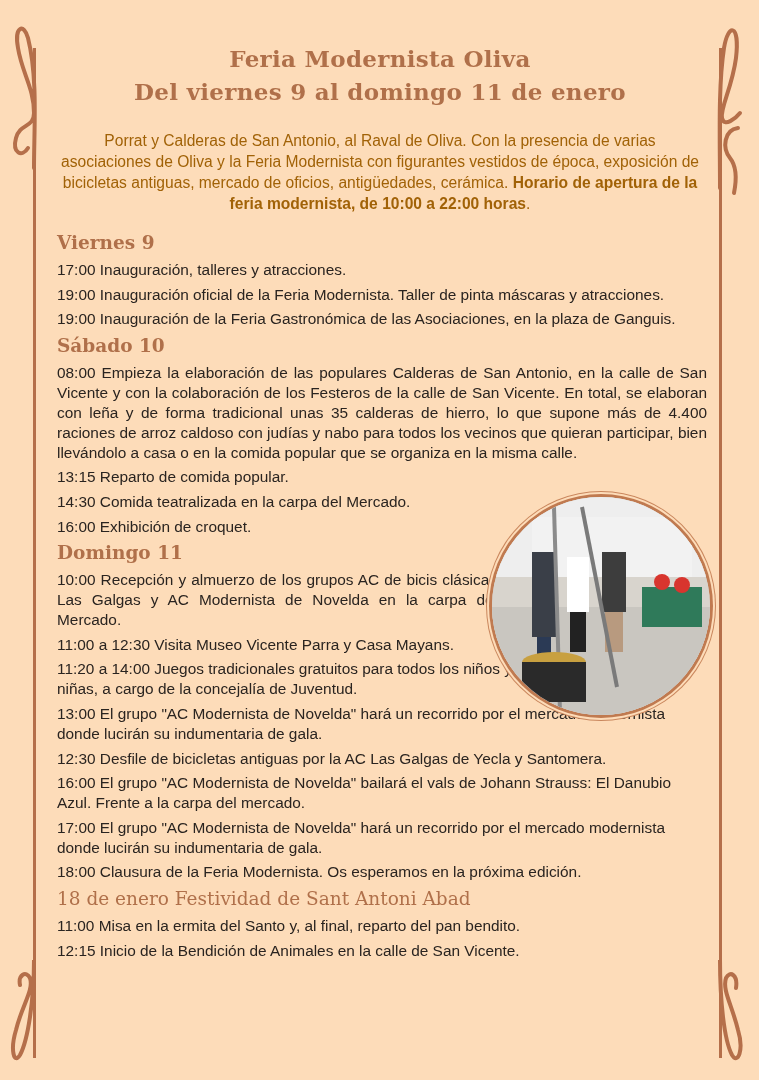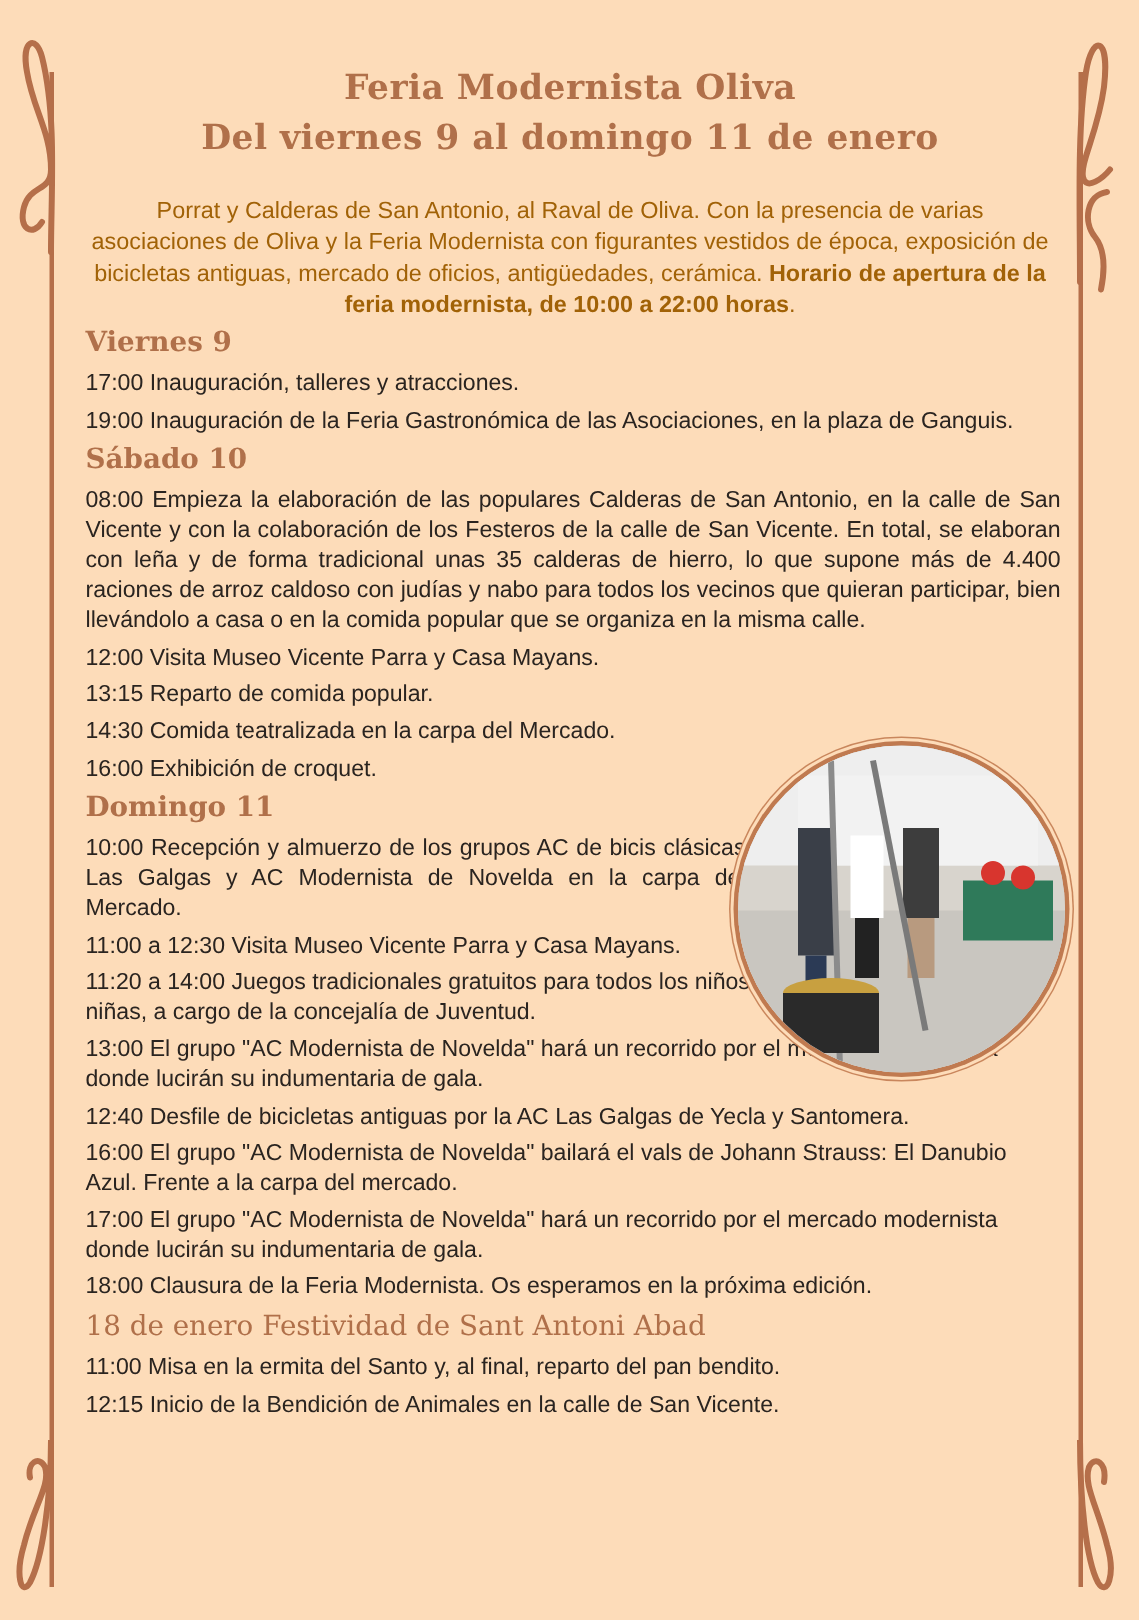--- a/index.html
+++ b/index.html
@@ -25,7 +25,7 @@
       text-align: center; font-size: 15.6px; line-height: 21px; color: #a16207;
     }
     .intro b { font-weight: bold; }
-    .content { position: absolute; left: 57px; width: 650px; top: 217px; }
+    .content { position: absolute; left: 57px; width: 650px; top: 231px; }
     .day {
       font-family: "DejaVu Serif", serif; font-weight: bold;
       color: #b0704a; font-size: 18.5px; line-height: 24px; margin: 0 0 5px 0;

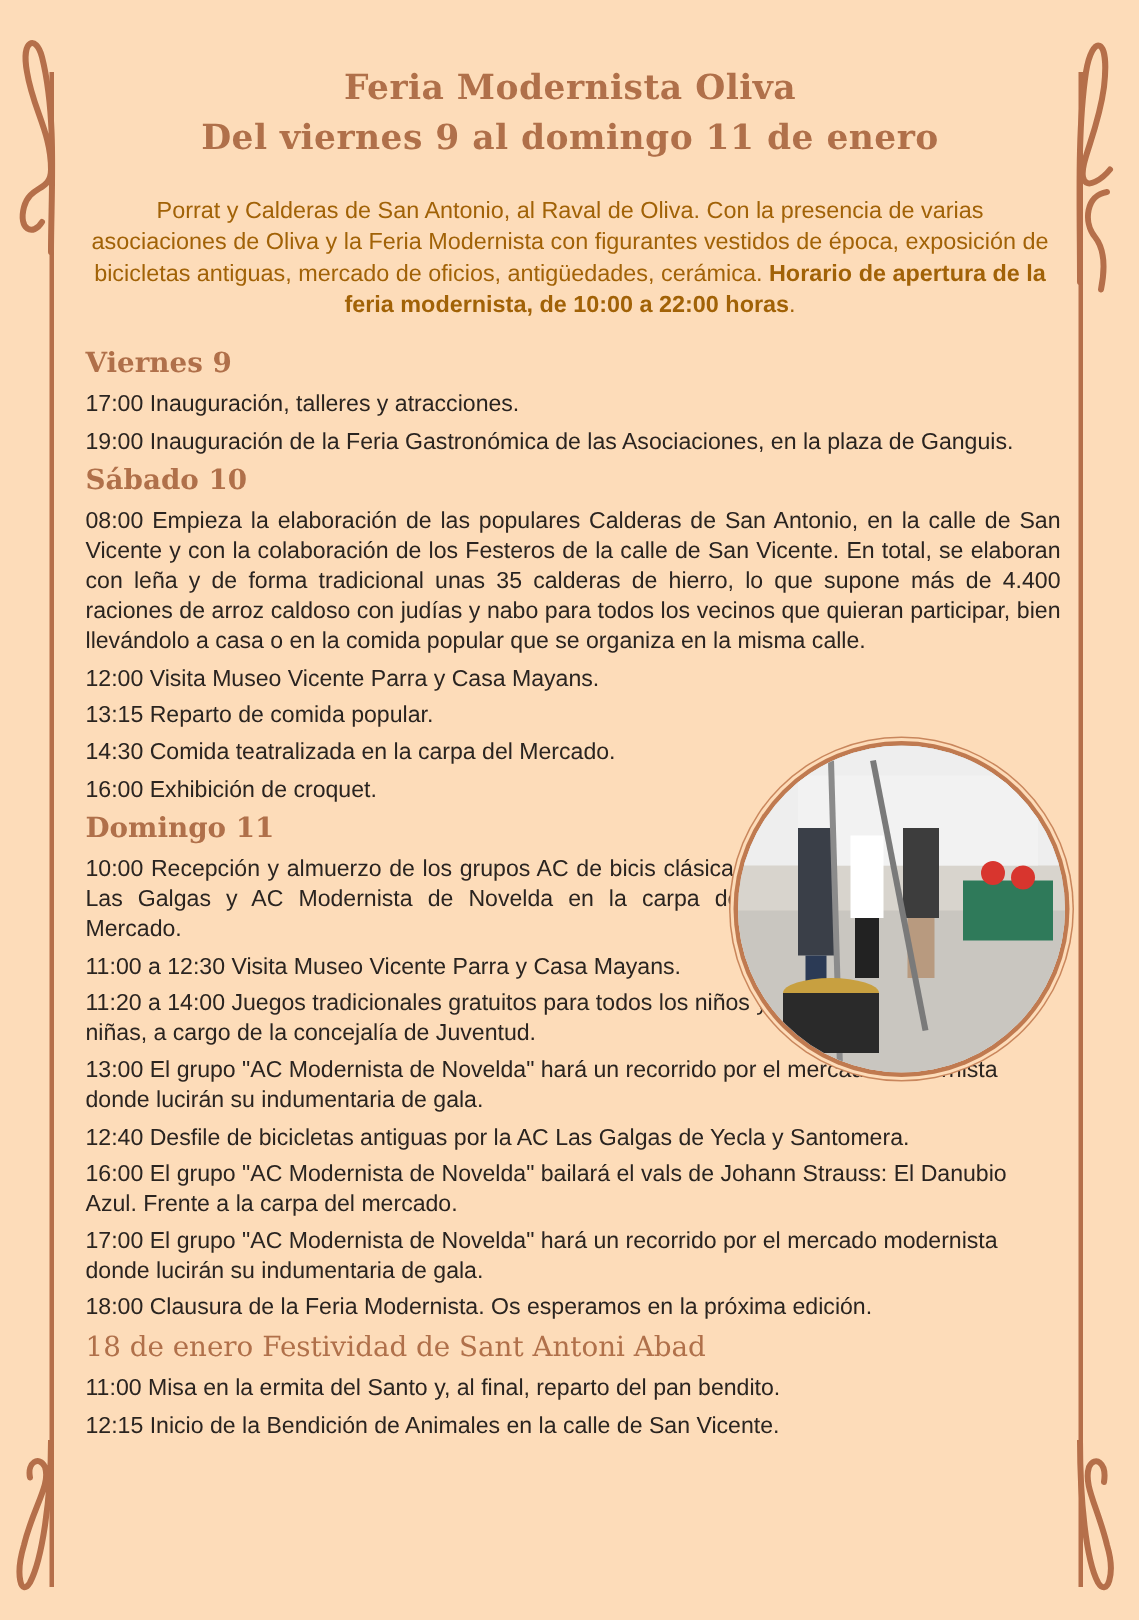--- a/index.html
+++ b/index.html
@@ -76,6 +76,7 @@
     <section>
       <div class="day">Viernes 9</div>
       <p class="ev"><span class="t">17:00</span><span> Inauguración, talleres y atracciones.</span></p>
+      <p class="ev"><span class="t">19:00</span><span> Inauguración oficial de la Feria Modernista. Taller de pinta máscaras y atracciones.</span></p>
       <p class="ev"><span class="t">19:00</span><span> Inauguración de la Feria Gastronómica de las Asociaciones, en la plaza de Ganguis.</span></p>
     </section>
 

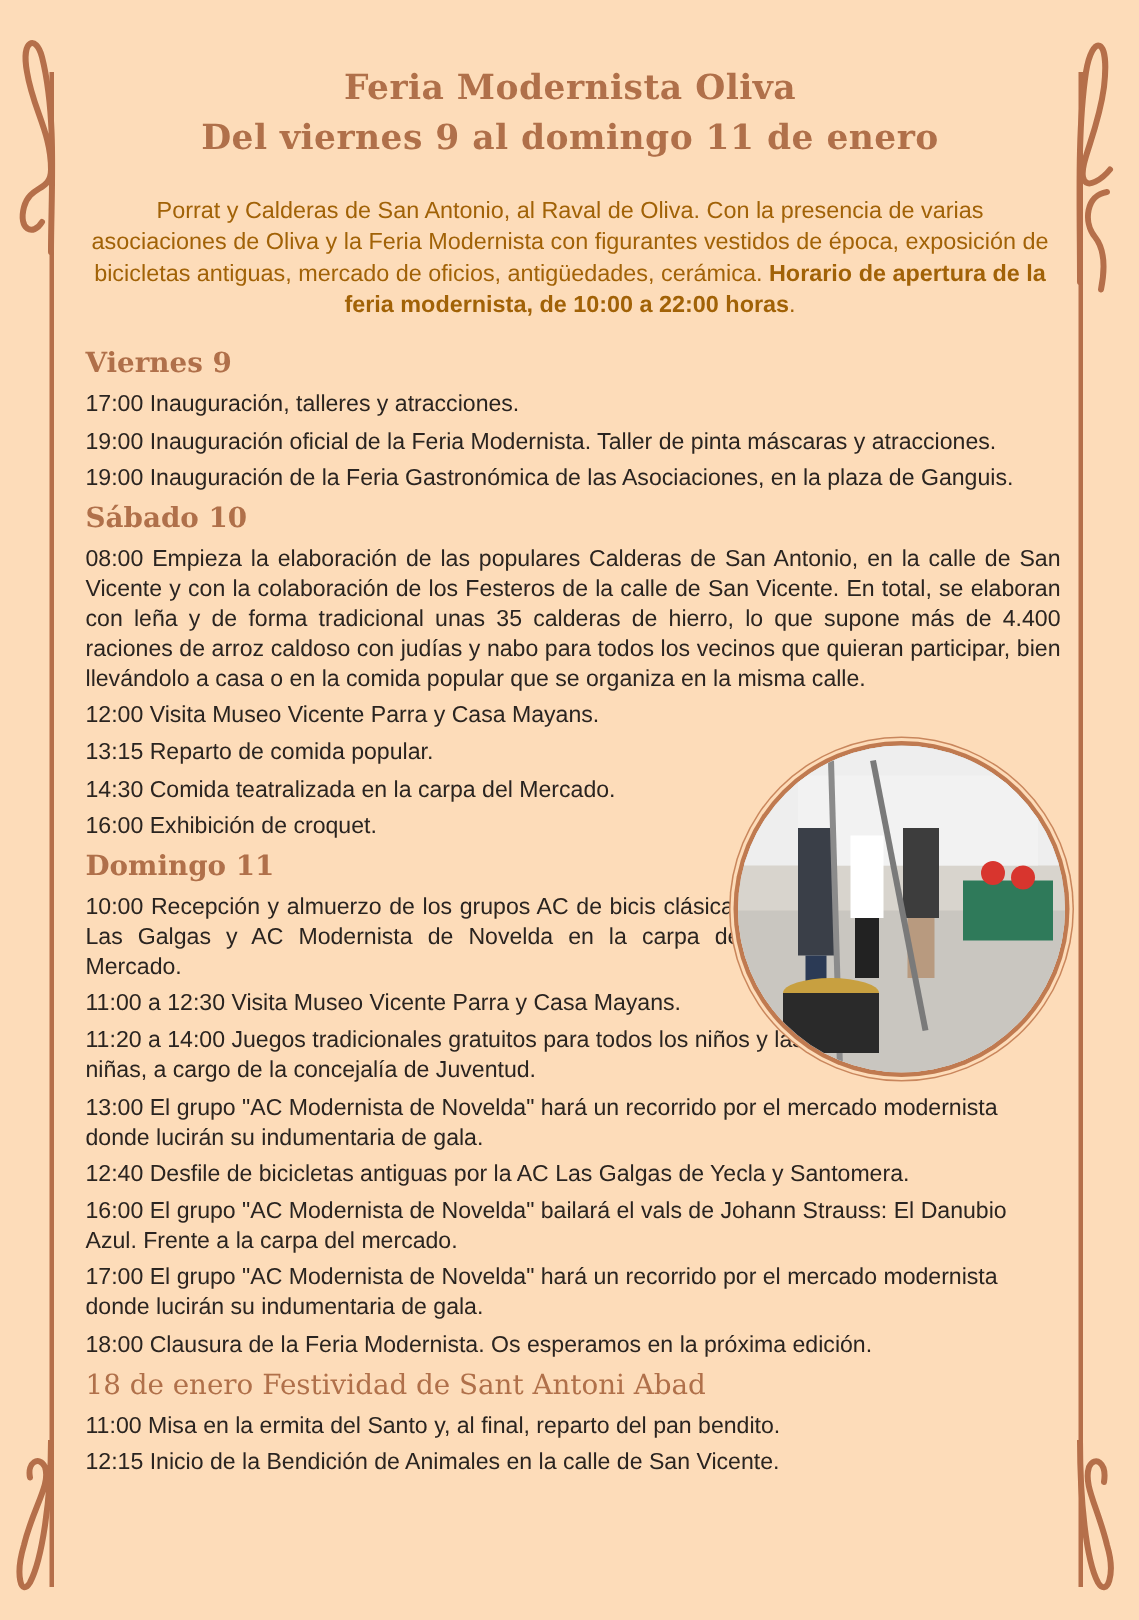--- a/index.html
+++ b/index.html
@@ -83,7 +83,6 @@
     <section>
       <div class="day">Sábado 10</div>
       <p class="ev" style="text-align:justify"><span class="t">08:00</span><span> Empieza la elaboración de las populares Calderas de San Antonio, en la calle de San Vicente y con la colaboración de los Festeros de la calle de San Vicente. En total, se elaboran con leña y de forma tradicional unas 35 calderas de hierro, lo que supone más de 4.400 raciones de arroz caldoso con judías y nabo para todos los vecinos que quieran participar, bien llevándolo a casa o en la comida popular que se organiza en la misma calle.</span></p>
-      <p class="ev"><span class="t">12:00</span><span> Visita Museo Vicente Parra y Casa Mayans.</span></p>
       <p class="ev"><span class="t">13:15</span><span> Reparto de comida popular.</span></p>
       <p class="ev"><span class="t">14:30</span><span> Comida teatralizada en la carpa del Mercado.</span></p>
       <p class="ev"><span class="t">16:00</span><span> Exhibición de croquet.</span></p>

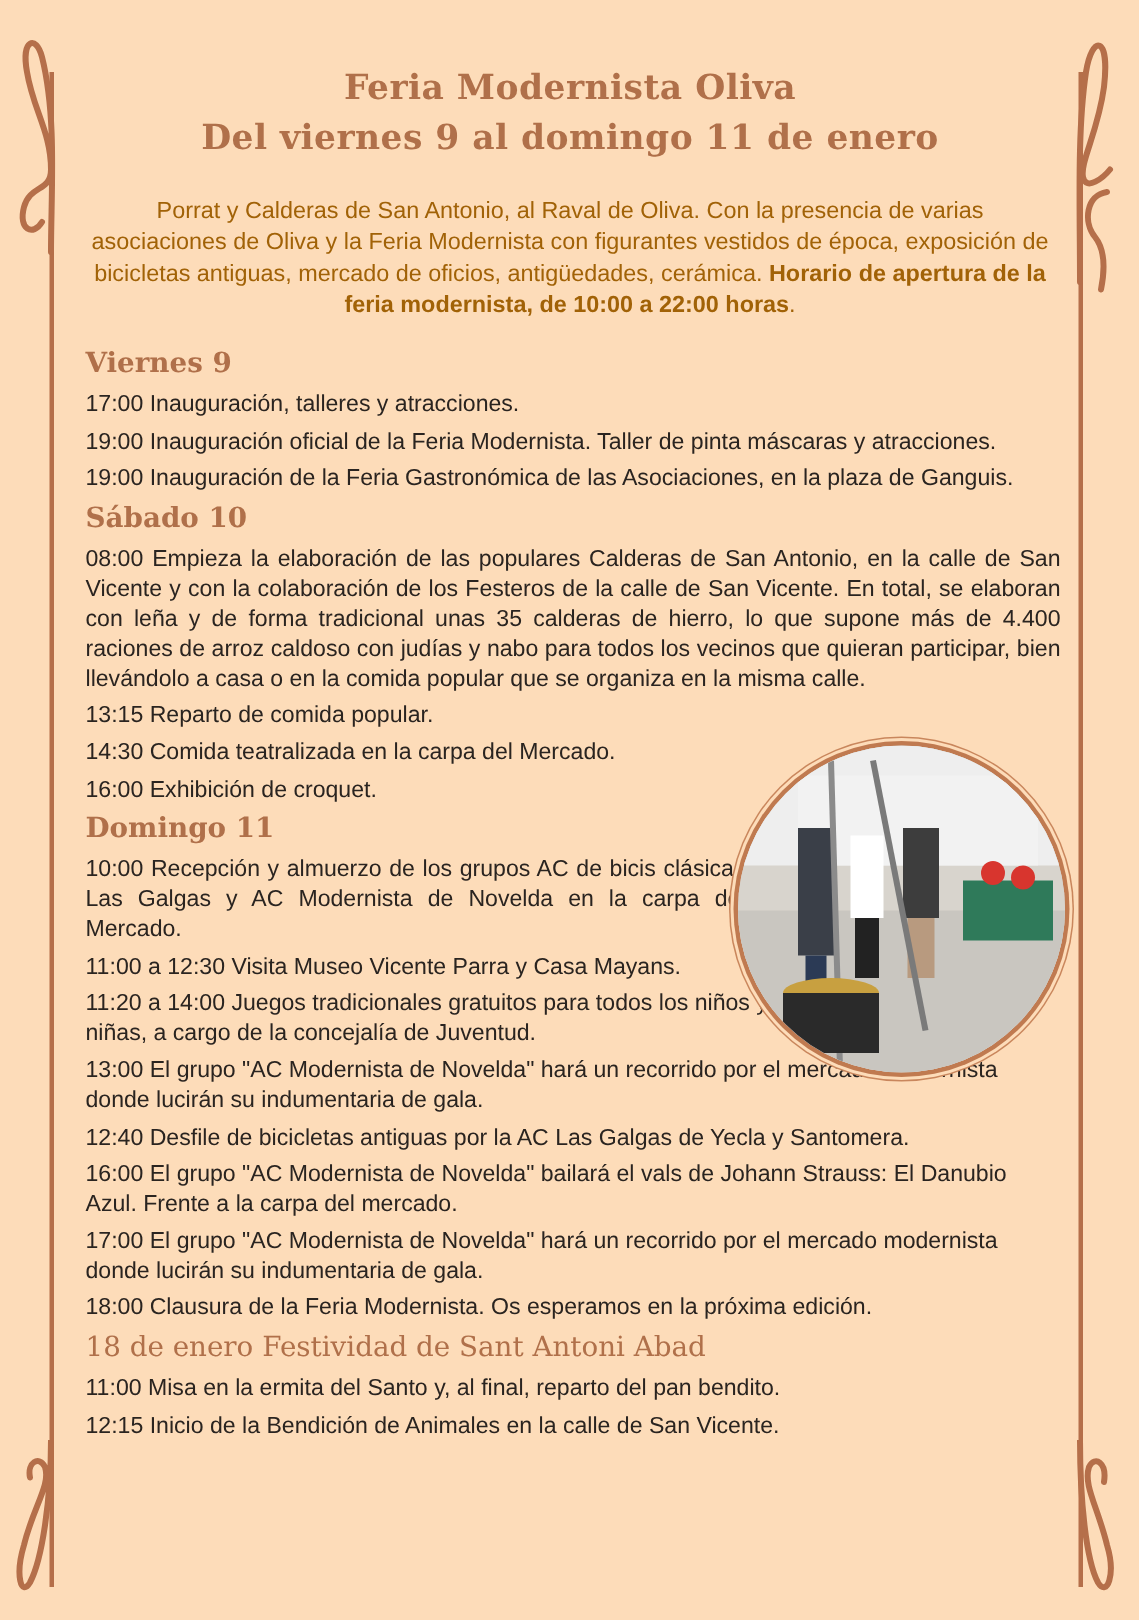--- a/index.html
+++ b/index.html
@@ -94,7 +94,7 @@
       <p class="ev"><span class="t">11:00 a 12:30</span><span> Visita Museo Vicente Parra y Casa Mayans.</span></p>
       <p class="ev mid"><span class="t">11:20 a 14:00</span><span> Juegos tradicionales gratuitos para todos los niños y las niñas, a cargo de la concejalía de Juventud.</span></p>
       <p class="ev"><span class="t">13:00</span><span> El grupo "AC Modernista de Novelda" hará un recorrido por el mercado modernista donde lucirán su indumentaria de gala.</span></p>
-      <p class="ev"><span class="t">12:40</span><span> Desfile de bicicletas antiguas por la AC Las Galgas de Yecla y Santomera.</span></p>
+      <p class="ev"><span class="t">12:30</span><span> Desfile de bicicletas antiguas por la AC Las Galgas de Yecla y Santomera.</span></p>
       <p class="ev"><span class="t">16:00</span><span> El grupo "AC Modernista de Novelda" bailará el vals de Johann Strauss: El Danubio Azul. Frente a la carpa del mercado.</span></p>
       <p class="ev"><span class="t">17:00</span><span> El grupo "AC Modernista de Novelda" hará un recorrido por el mercado modernista donde lucirán su indumentaria de gala.</span></p>
       <p class="ev"><span class="t">18:00</span><span> Clausura de la Feria Modernista. Os esperamos en la próxima edición.</span></p>

